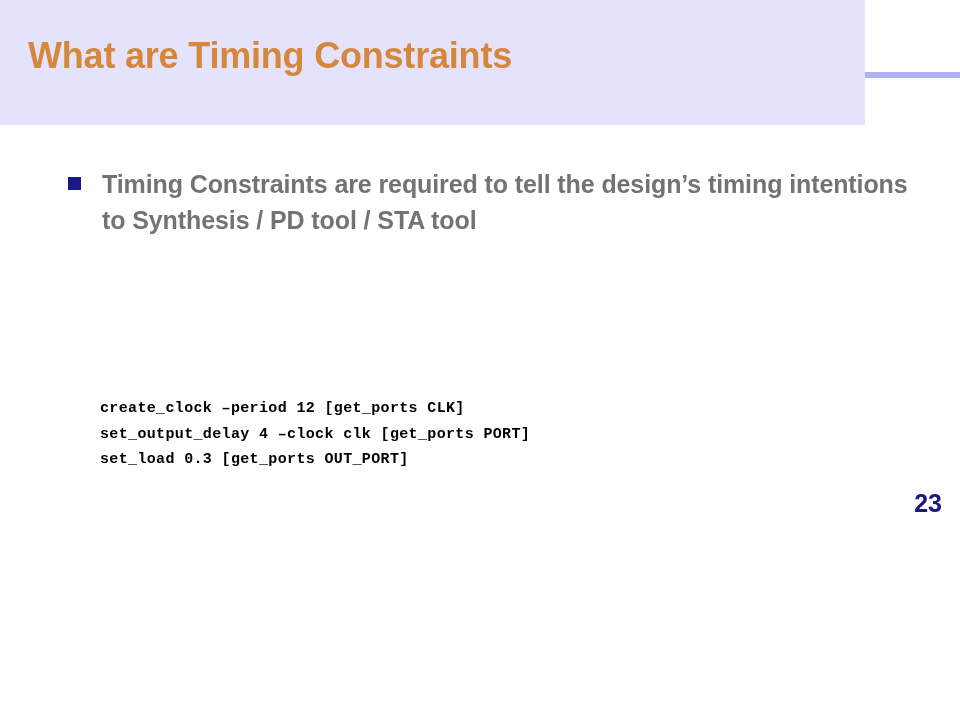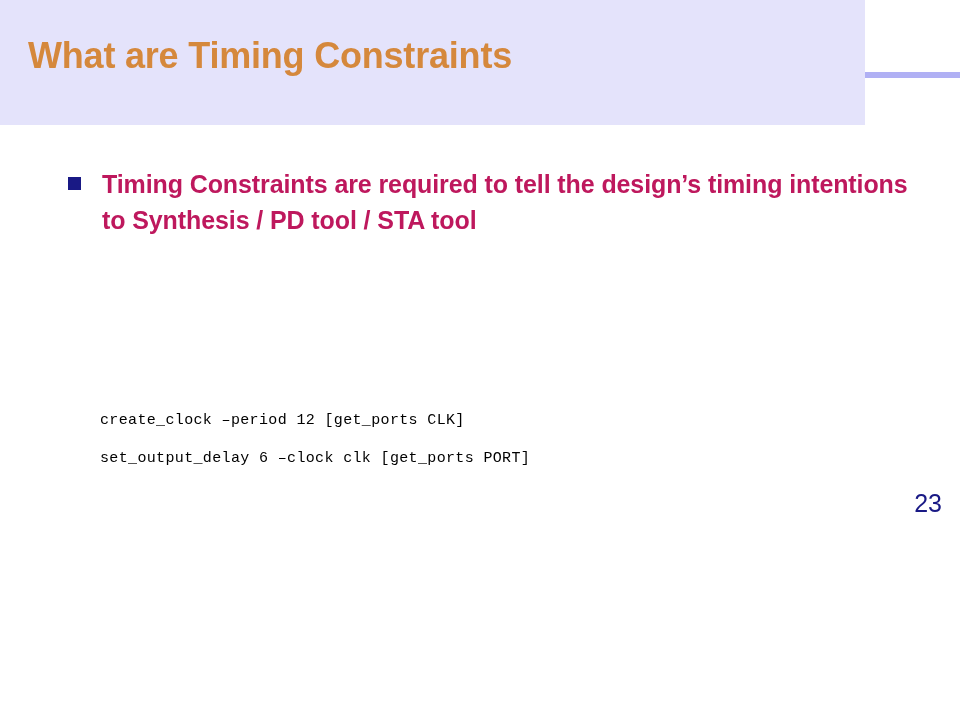--- a/index.html
+++ b/index.html
@@ -81,7 +81,7 @@
   .bullet-text {
     font-size: 25px;
     font-weight: bold;
-    color: #be185d;
+    color: #737373;
     line-height: 36px;
     letter-spacing: -0.1px;
   }

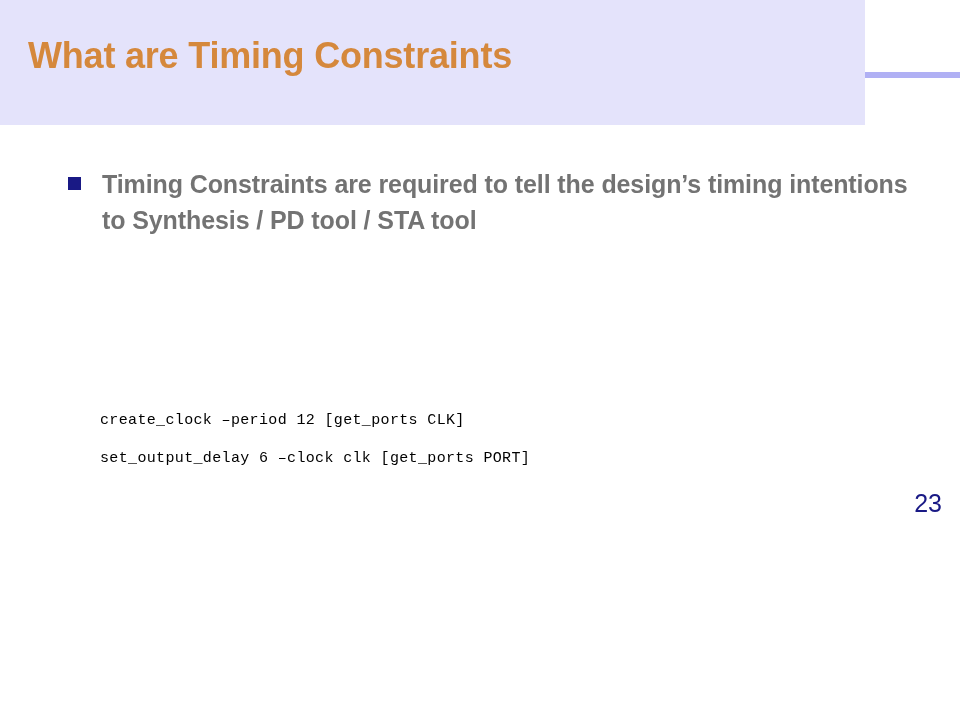--- a/index.html
+++ b/index.html
@@ -97,12 +97,11 @@
   .code-line {
     font-family: "Liberation Mono", "DejaVu Sans Mono", monospace;
     font-size: 15px;
-    font-weight: normal;
+    font-weight: bold;
     color: #000000;
     line-height: 25.6px;
     white-space: pre;
     letter-spacing: 0.35px;
-    margin-top: 12px;
   }
 
   

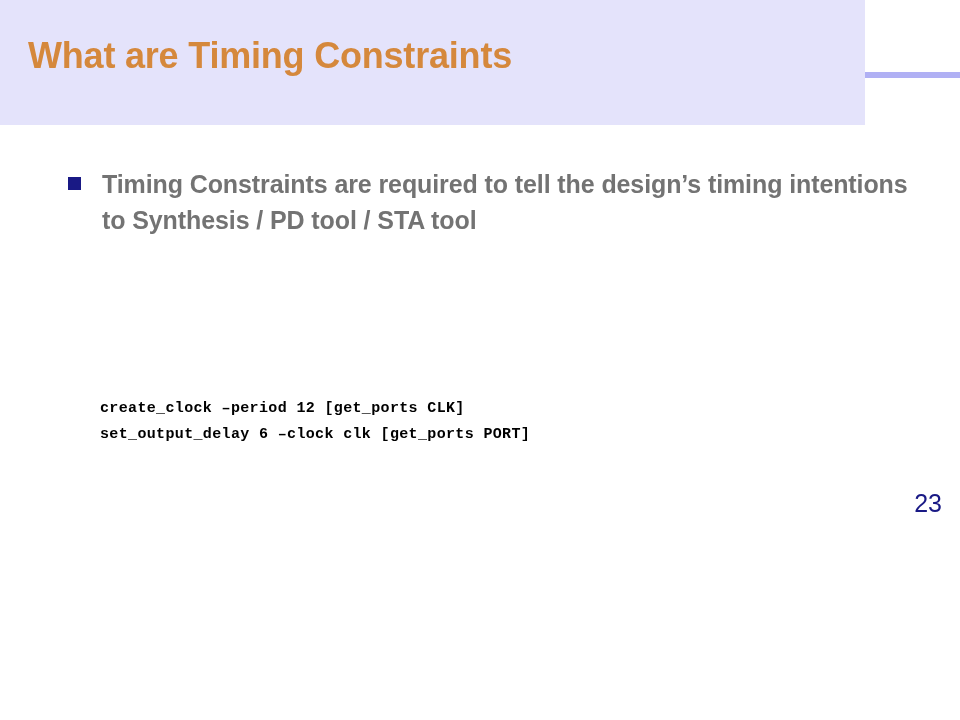--- a/index.html
+++ b/index.html
@@ -135,7 +135,7 @@
 
   <div id="code-block">
     <div class="code-line">create_clock –period 12 [get_ports CLK]</div>
-    <div class="code-line">set_output_delay 6 –clock clk [get_ports PORT]</div>
+    <div class="code-line">set_output_delay 4 –clock clk [get_ports PORT]</div>
   </div>
 
   <div id="page-number">23</div>

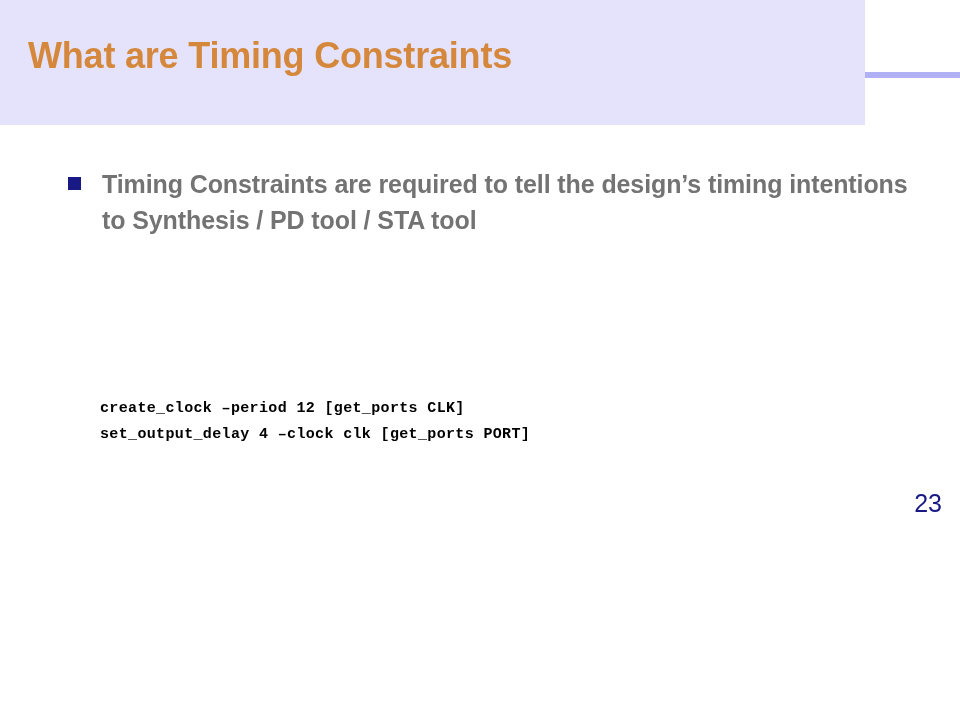--- a/index.html
+++ b/index.html
@@ -136,6 +136,7 @@
   <div id="code-block">
     <div class="code-line">create_clock –period 12 [get_ports CLK]</div>
     <div class="code-line">set_output_delay 4 –clock clk [get_ports PORT]</div>
+    <div class="code-line">set_load 0.3 [get_ports OUT_PORT]</div>
   </div>
 
   <div id="page-number">23</div>

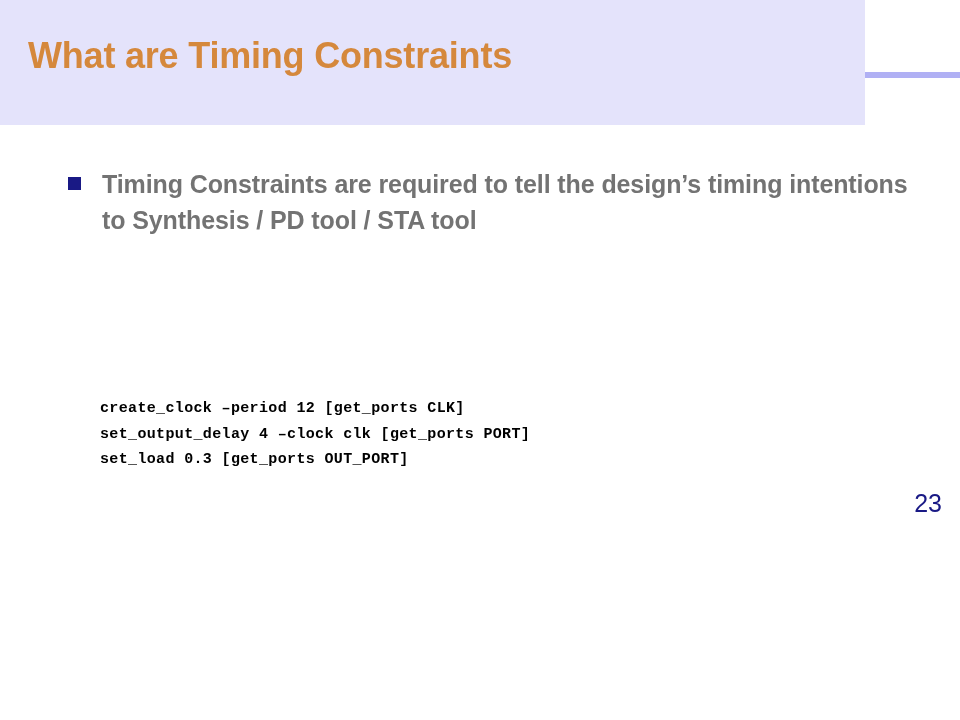--- a/index.html
+++ b/index.html
@@ -110,7 +110,7 @@
     right: 18px;
     bottom: 6px;
     font-size: 25px;
-    font-weight: normal;
+    font-weight: bold;
     color: #191985;
     line-height: 30px;
   }

